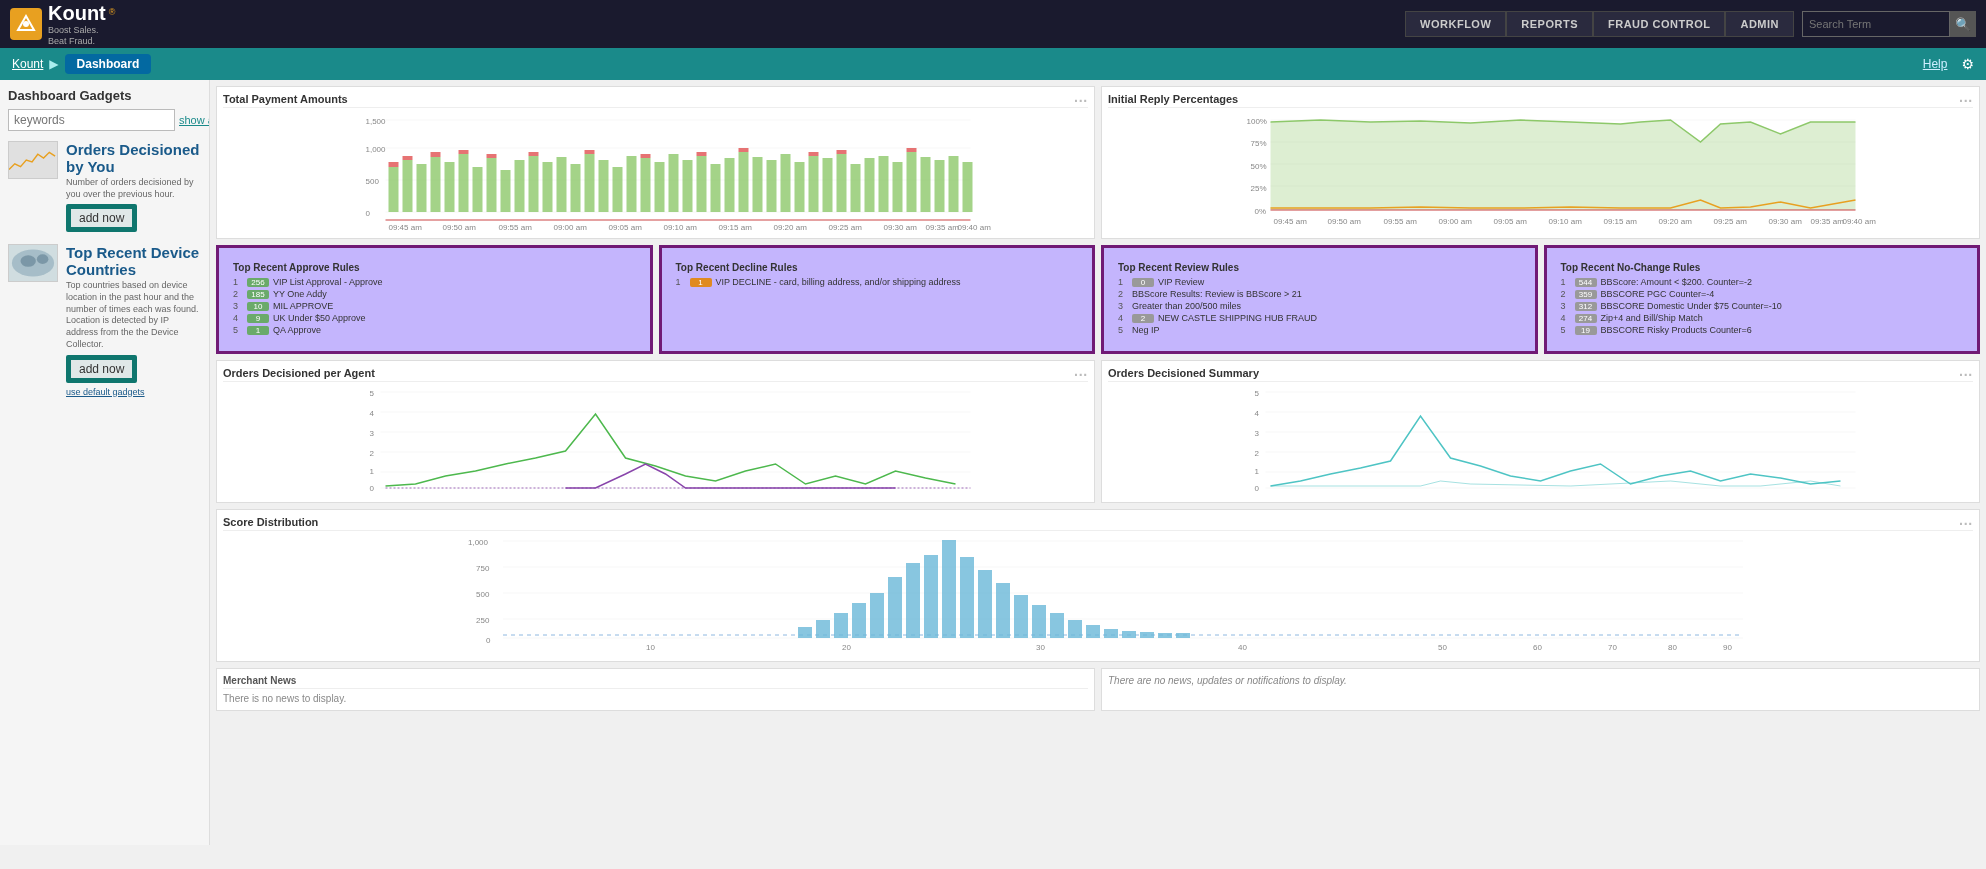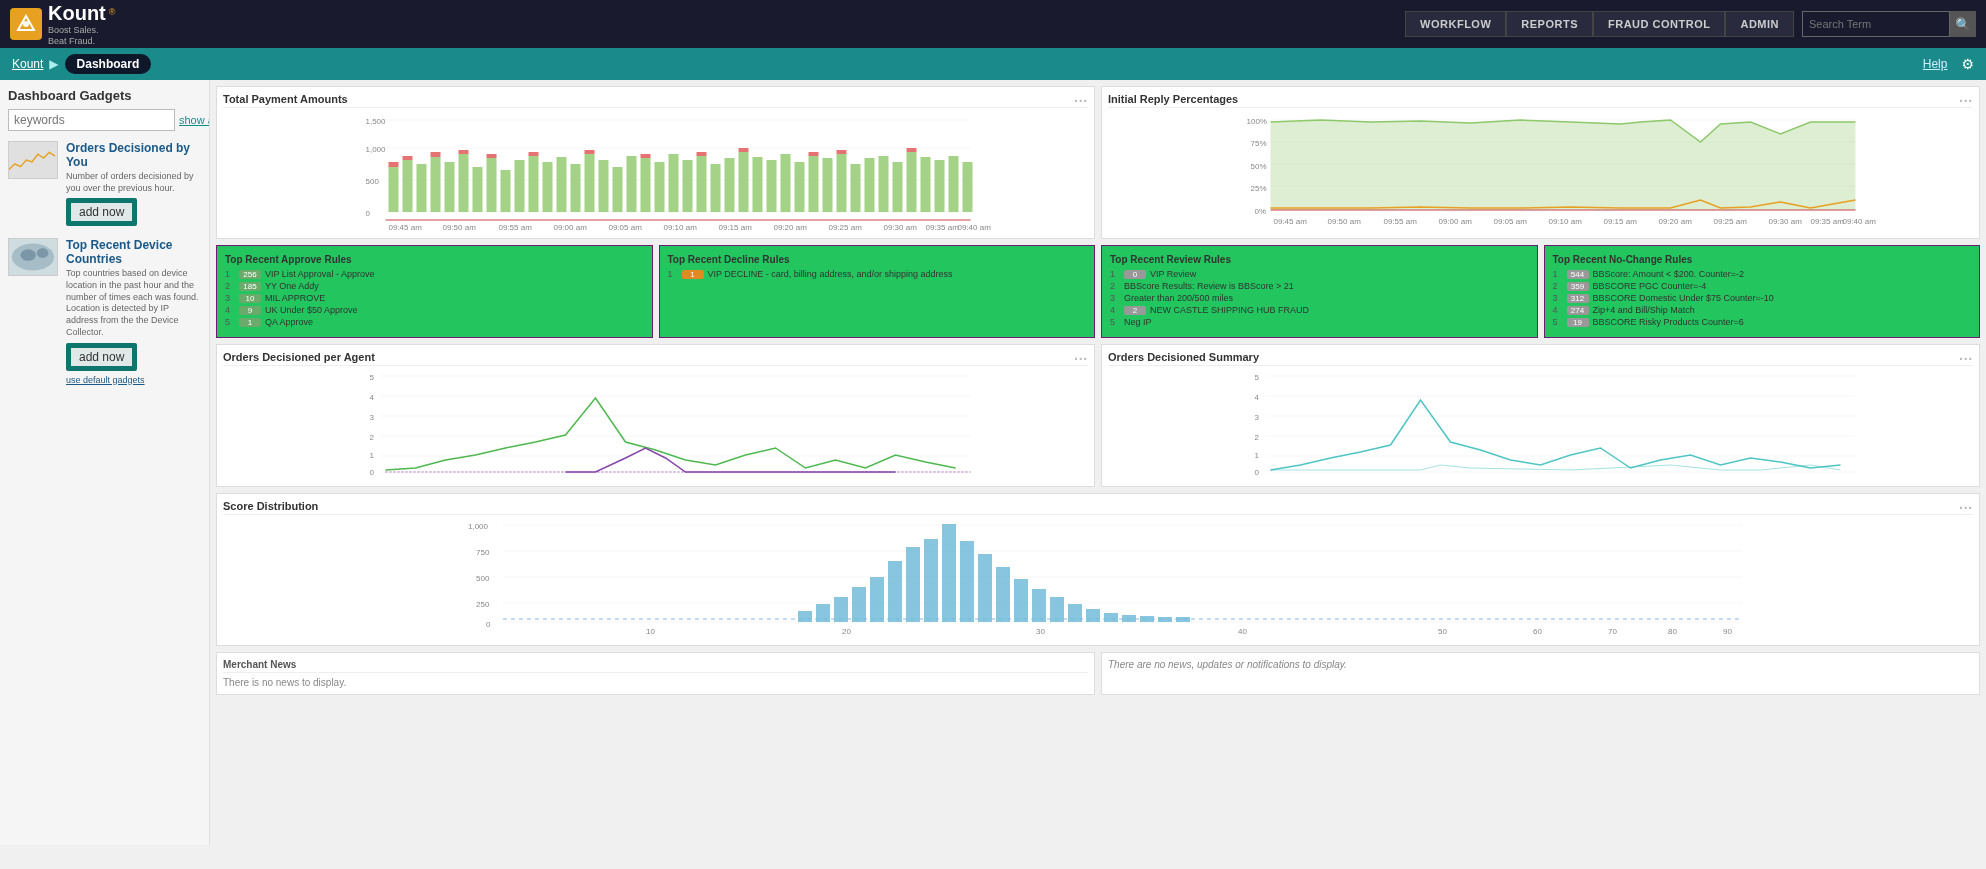--- a/index.html
+++ b/index.html
@@ -109,7 +109,7 @@
 <div id="breadcrumb-bar">
   <a style="color:#fff;text-decoration:underline;font-size:12px;cursor:pointer;">Kount</a>
   <span style="color:#aee;font-size:12px;">▶</span>
-  <span id="breadcrumb-current" style="background:#0f172a;color:white;padding:3px 12px;border-radius:10px;font-size:12px;font-weight:bold;">Dashboard</span>
+  <span id="breadcrumb-current" style="background:#0369a1;color:white;padding:3px 12px;border-radius:4px;font-size:12px;font-weight:bold;">Dashboard</span>
   <span style="margin-left:auto;color:#cef;font-size:12px;cursor:pointer;text-decoration:underline;">Help</span>
   <span style="color:white;font-size:14px;cursor:pointer;margin-left:8px;">⚙</span>
 </div>

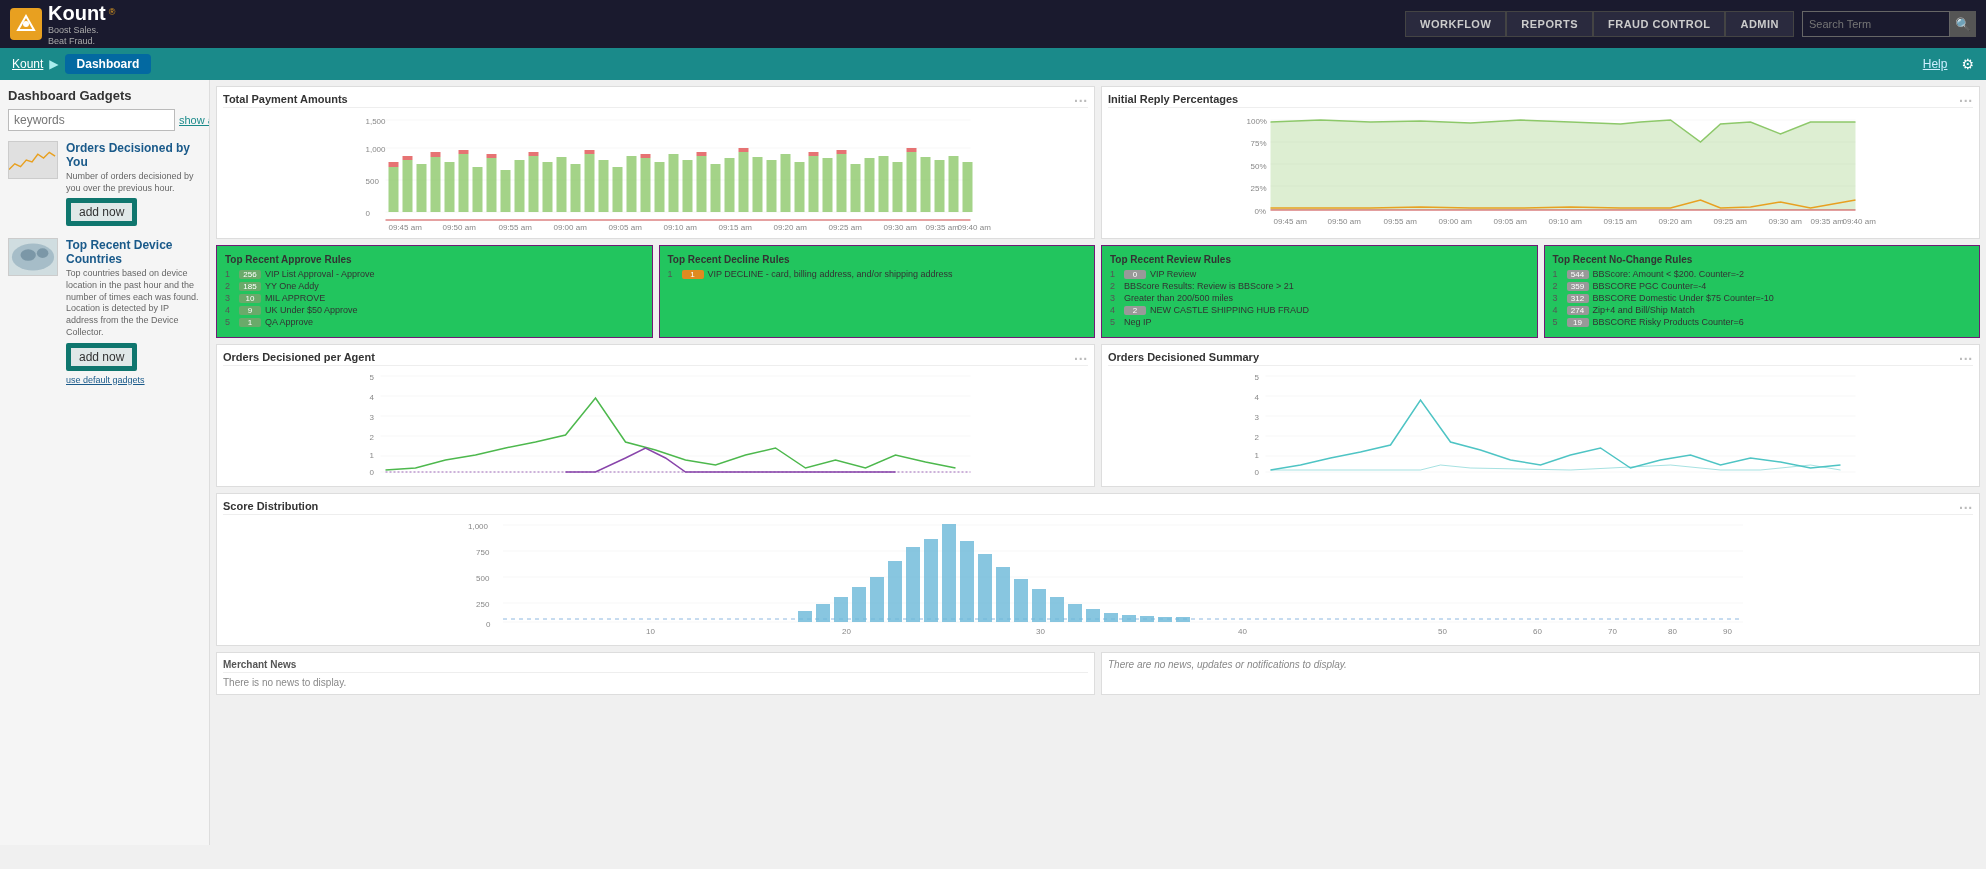--- a/index.html
+++ b/index.html
@@ -35,7 +35,7 @@
     .gadget-item { display: flex; gap: 8px; margin-bottom: 12px; align-items: flex-start; }
     .gadget-thumb { width: 50px; min-width: 50px; height: 38px; background: #e0e0e0; border: 1px solid #ccc; position: relative; overflow: hidden; }
     .gadget-info { flex: 1; }
-    .gadget-name { font-size: 12px; font-weight: bold; color: #1a5a8a; margin-bottom: 2px; }
+    .gadget-name { font-size: 15px; font-weight: bold; color: #1a5a8a; margin-bottom: 2px; }
     .gadget-desc { font-size: 9px; color: #666; line-height: 1.3; }
     .add-now-btn { display: inline-block; background: #e0e8e8; border: 5px solid #0f766e; padding: 2px 8px; font-size: 12px; color: #333; cursor: pointer; margin-top: 4px; border-radius: 2px; }
     .use-default { font-size: 9px; color: #1a5a8a; text-decoration: underline; cursor: pointer; margin-top: 4px; display: block; }

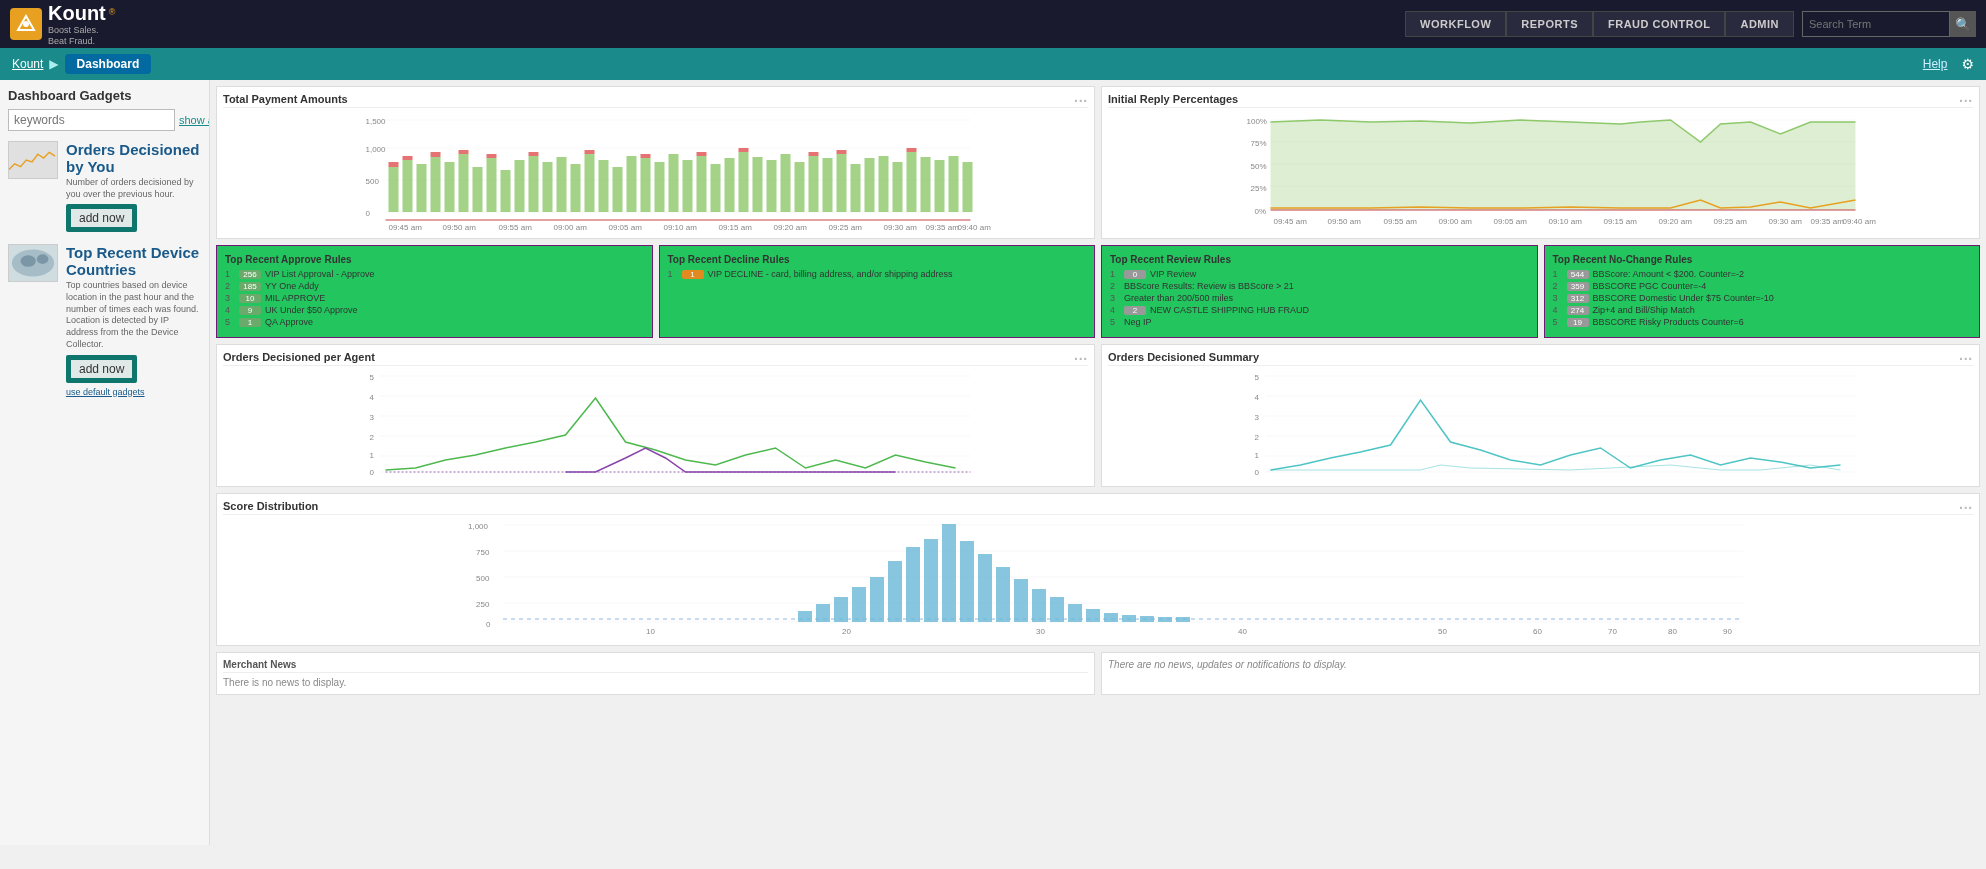--- a/index.html
+++ b/index.html
@@ -54,7 +54,7 @@
 
     
     .rules-row { grid-column: 1 / -1; display: grid; grid-template-columns: 1fr 1fr 1fr 1fr; gap: 6px; }
-    .rules-panel { background: #22c55e; border: 1px solid #701a75; padding: 8px; }
+    .rules-panel { background: #c4b5fd; border: 3px solid #701a75; padding: 14px; }
     .rules-title { font-size: 10px; font-weight: bold; color: #333; margin-bottom: 4px; }
     .rule-item { display: flex; gap: 4px; align-items: center; margin-bottom: 2px; font-size: 9px; }
     .rule-num { min-width: 10px; color: #555; }

